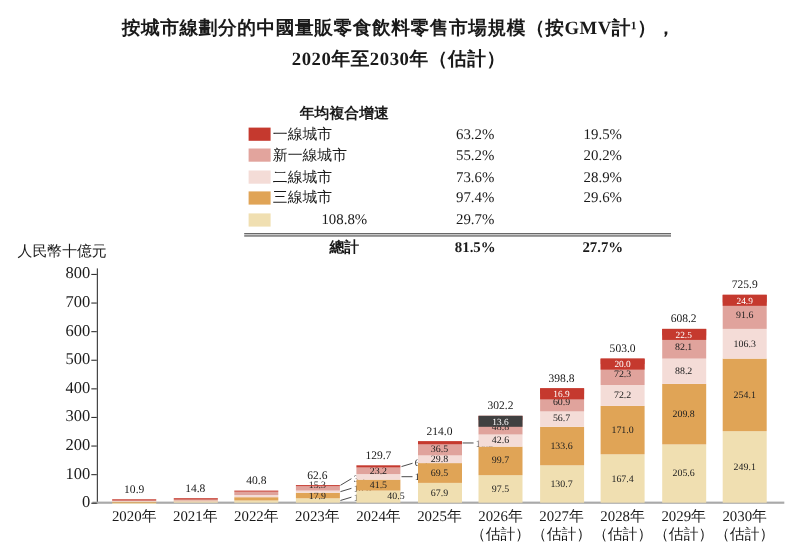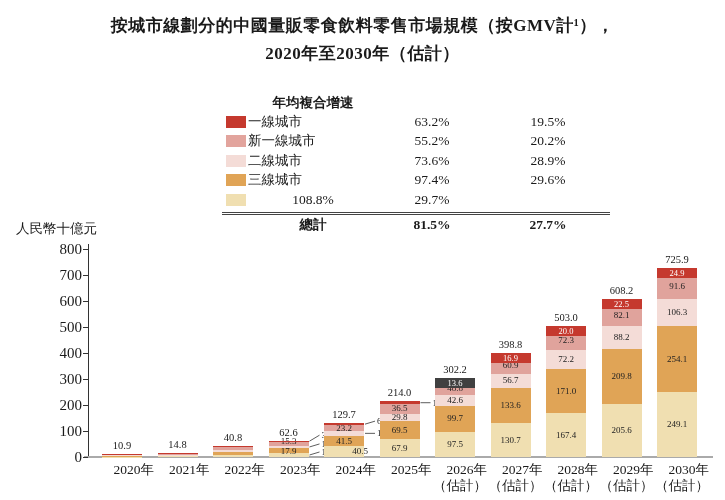--- a/index.html
+++ b/index.html
@@ -23,7 +23,7 @@
   .unit-label{position:absolute;left:16px;top:220px;font-size:13.5px;}
   .abs{position:absolute;}
   .ytick-label{position:absolute;width:52px;text-align:right;font-size:15px;line-height:16px;}
-  .xtick-label{position:absolute;width:64px;text-align:right;font-size:13.5px;line-height:15px;}
+  .xtick-label{position:absolute;width:64px;text-align:center;font-size:13.5px;line-height:15px;}
   .seg{position:absolute;}
   .seg-label{position:absolute;font-size:9px;line-height:9px;text-align:center;color:#222;}
   .seg-label.red{color:#fff;font-size:8.5px;line-height:10px;}

